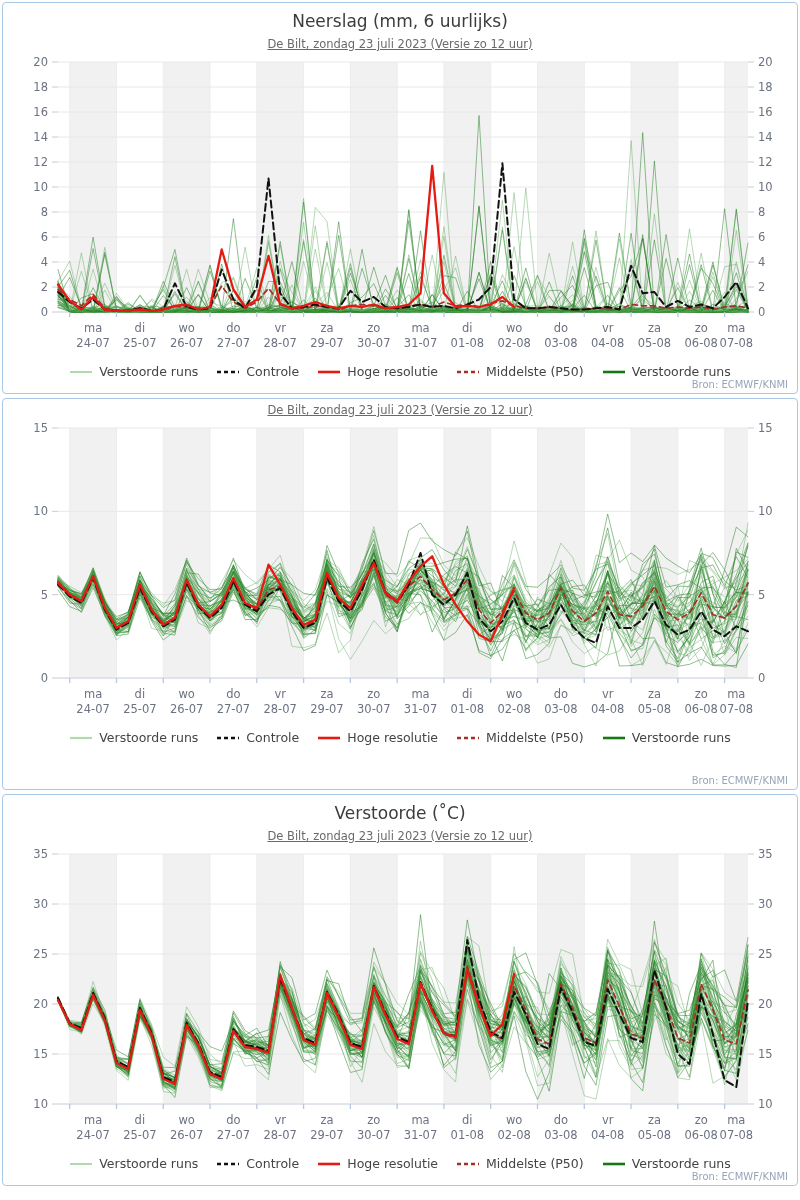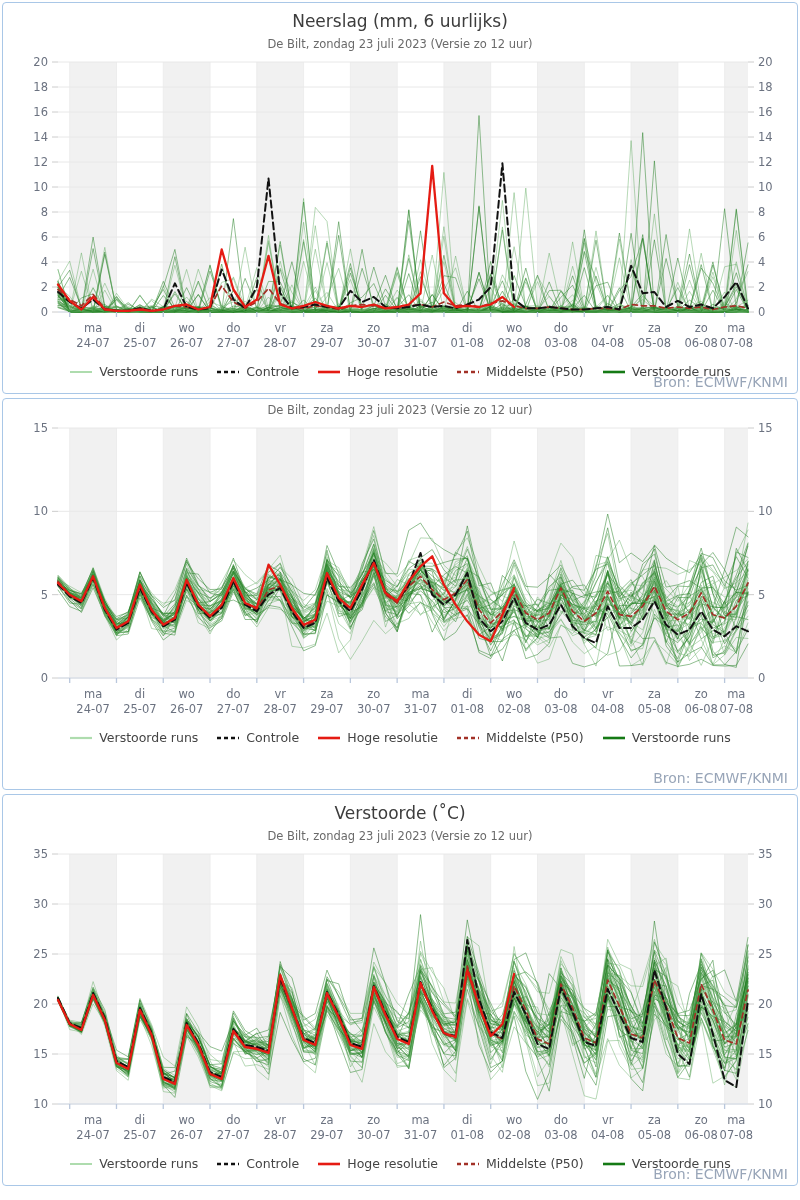--- a/index.html
+++ b/index.html
@@ -15,7 +15,7 @@
     margin:6px 0 0 0;line-height:24px;
   }
   .chart-subtitle{
-    text-align:center;font-size:11.5px;color:#6a6a6a;margin:4px 0 2px 0;line-height:15px;
+    text-align:center;font-size:11.5px;color:#6a6a6a;margin:4px 0 2px 0;line-height:15px;text-decoration:underline;
   }
   svg.chart{display:block;}
   svg.chart text{font-family:"DejaVu Sans","Liberation Sans",sans-serif;}

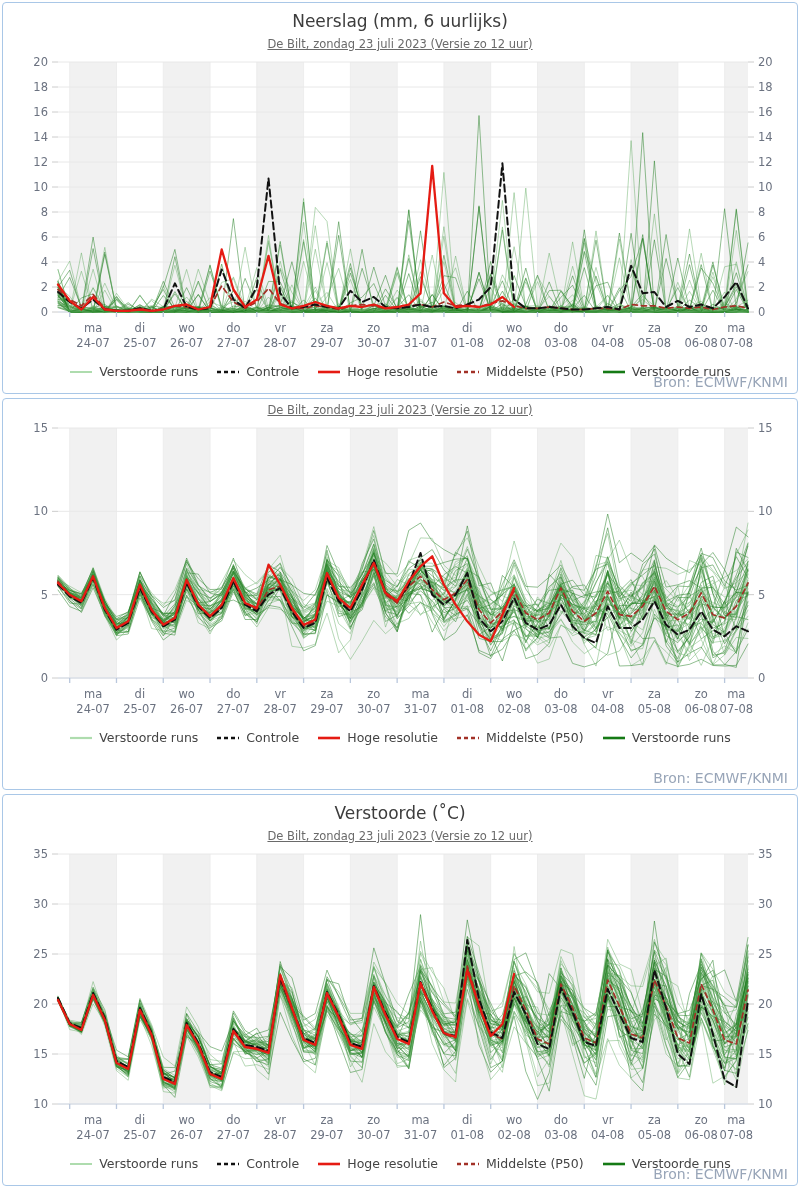--- a/index.html
+++ b/index.html
@@ -25,7 +25,7 @@
   }
   .legend-item{display:inline-flex;align-items:center;gap:6px;white-space:nowrap;}
   .bron{
-    position:absolute;right:9px;bottom:3px;font-size:14px;color:#98a5b8;
+    position:absolute;right:9px;bottom:3px;font-size:10px;color:#98a5b8;
   }
 </style>
 </head>

